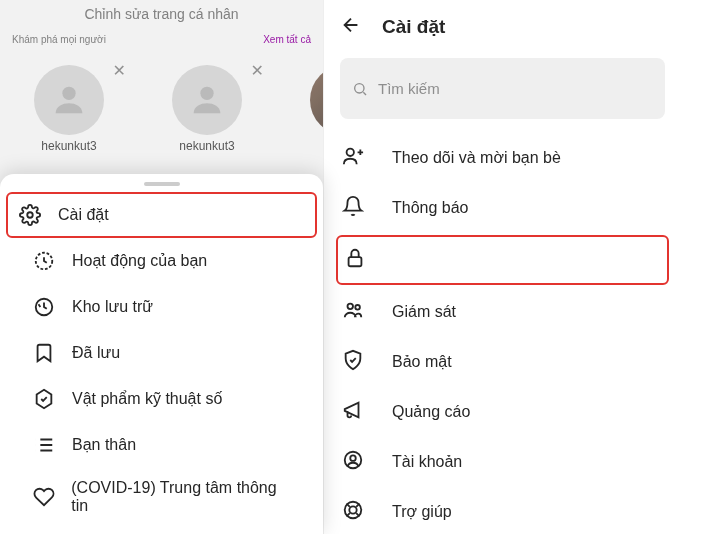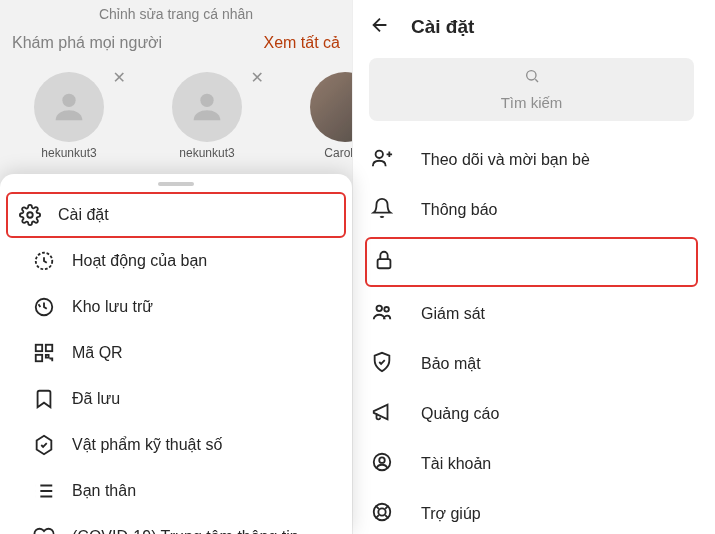--- a/index.html
+++ b/index.html
@@ -4,7 +4,7 @@
   <style>
     * { margin: 0; padding: 0; box-sizing: border-box; font-family: -apple-system, BlinkMacSystemFont, 'Segoe UI', Arial, sans-serif; }
     body { display: flex; width: 715px; height: 534px; background: #fff; overflow: hidden; }
-    .left-panel { width: 352px; height: 100%; position: relative; background: #fff; }
+    .left-panel { width: 323px; height: 100%; position: relative; background: #fff; }
     .right-panel { width: 358px; height: 100%; background: #fff; border-left: 1px solid #eee; }
     .profile-header { padding: 6px 12px 4px; text-align: center; color: #888; font-size: 14px; }
     .discover-bar { display: flex; justify-content: space-between; padding: 8px 12px; font-size: 16px; color: #888; }

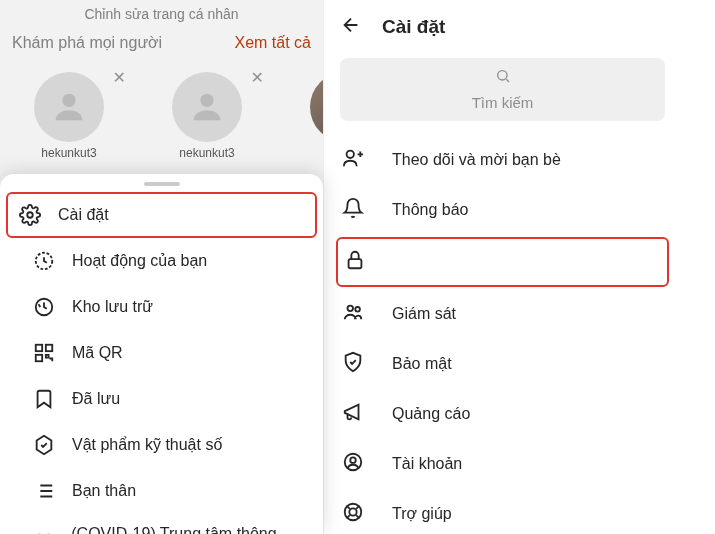--- a/index.html
+++ b/index.html
@@ -7,7 +7,7 @@
     .left-panel { width: 323px; height: 100%; position: relative; background: #fff; }
     .right-panel { width: 358px; height: 100%; background: #fff; border-left: 1px solid #eee; }
     .profile-header { padding: 6px 12px 4px; text-align: center; color: #888; font-size: 14px; }
-    .discover-bar { display: flex; justify-content: space-between; padding: 8px 12px; font-size: 16px; color: #888; }
+    .discover-bar { display: flex; justify-content: space-between; padding: 8px 12px; font-size: 10px; color: #888; }
     .see-all { color: #c2410c; margin-left: 44px; }
     .suggestions { display: flex; gap: 8px; padding: 8px 4px; overflow: hidden; opacity: 0.85; }
     .suggestion-card { position: relative; width: 130px; height: 100px; flex-shrink: 0; display: flex; flex-direction: column; align-items: center; padding-top: 4px; }

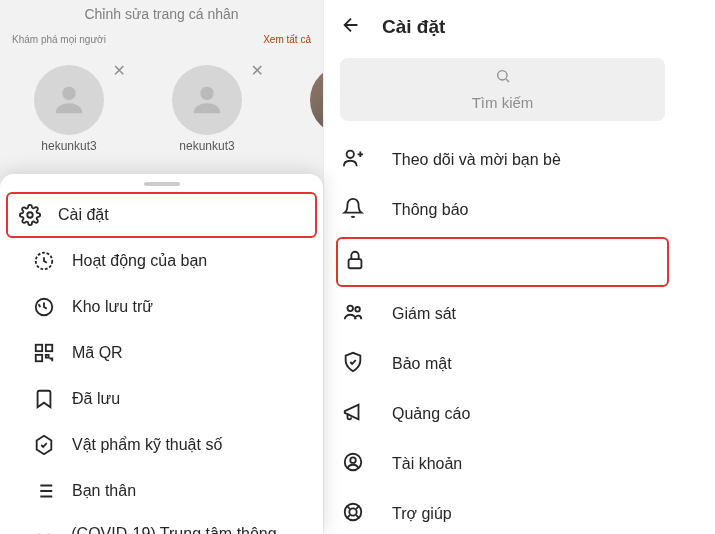--- a/index.html
+++ b/index.html
@@ -8,7 +8,7 @@
     .right-panel { width: 358px; height: 100%; background: #fff; border-left: 1px solid #eee; }
     .profile-header { padding: 6px 12px 4px; text-align: center; color: #888; font-size: 14px; }
     .discover-bar { display: flex; justify-content: space-between; padding: 8px 12px; font-size: 10px; color: #888; }
-    .see-all { color: #c2410c; margin-left: 44px; }
+    .see-all { color: #a21caf; margin-left: 44px; }
     .suggestions { display: flex; gap: 8px; padding: 8px 4px; overflow: hidden; opacity: 0.85; }
     .suggestion-card { position: relative; width: 130px; height: 100px; flex-shrink: 0; display: flex; flex-direction: column; align-items: center; padding-top: 4px; }
     .close-x { position: absolute; top: 0; right: 8px; color: #888; font-size: 16px; }

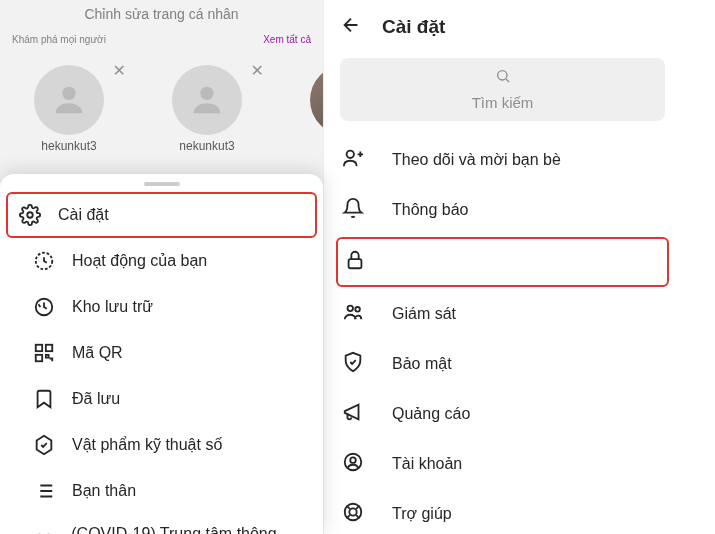--- a/index.html
+++ b/index.html
@@ -26,7 +26,7 @@
     .highlighted { border: 2.5px solid #e3342f; border-radius: 6px; margin: 0 6px; padding: 9px 10px; }
     .settings-header { display: flex; align-items: center; gap: 20px; padding: 14px 16px 8px; }
     .settings-title { font-size: 19px; font-weight: 600; color: #262626; }
-    .search-box { margin: 10px 16px 14px; background: #efefef; border-radius: 8px; display: flex; align-items: center; padding: 10px 12px; gap: 10px; color: #8e8e8e; flex-direction: column; }
+    .search-box { margin: 10px 16px 14px; background: #efefef; border-radius: 8px; display: flex; align-items: center; padding: 22px 12px; gap: 10px; color: #8e8e8e; }
     .search-box span.ph { font-size: 15px; }
     .settings-list { list-style: none; }
     .settings-item { display: flex; align-items: center; gap: 28px; padding: 12px 18px; cursor: pointer; }

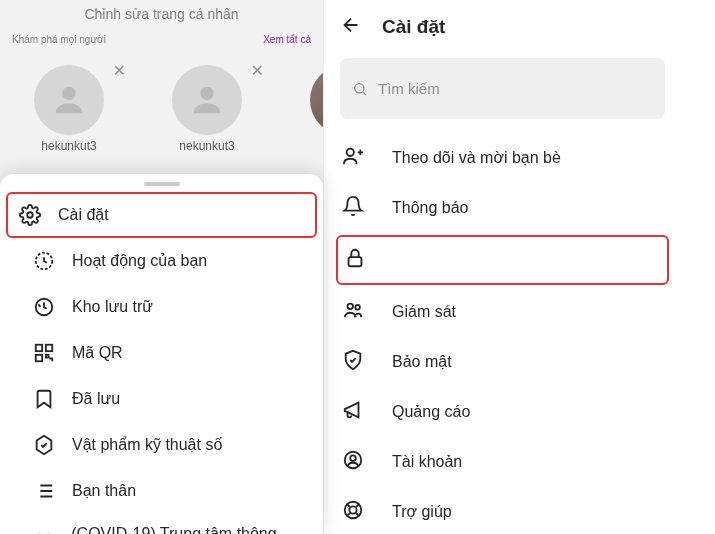--- a/index.html
+++ b/index.html
@@ -102,17 +102,6 @@
       <li class="menu-item">
         <span class="icon-wrap">
             <svg width="22" height="22" viewBox="0 0 24 24" fill="none" stroke="currentColor" stroke-width="2">
-              <rect x="3" y="3" width="7" height="7"></rect>
-              <rect x="14" y="3" width="7" height="7"></rect>
-              <rect x="3" y="14" width="7" height="7"></rect>
-              <path d="M14 14h3v3h-3zM18 18h3v3"></path>
-            </svg>
-          </span>
-        <span class="menu-label">Mã QR</span>
-      </li>
-      <li class="menu-item">
-        <span class="icon-wrap">
-            <svg width="22" height="22" viewBox="0 0 24 24" fill="none" stroke="currentColor" stroke-width="2">
               <path d="M19 21l-7-5-7 5V5a2 2 0 0 1 2-2h10a2 2 0 0 1 2 2z"></path>
             </svg>
           </span>

